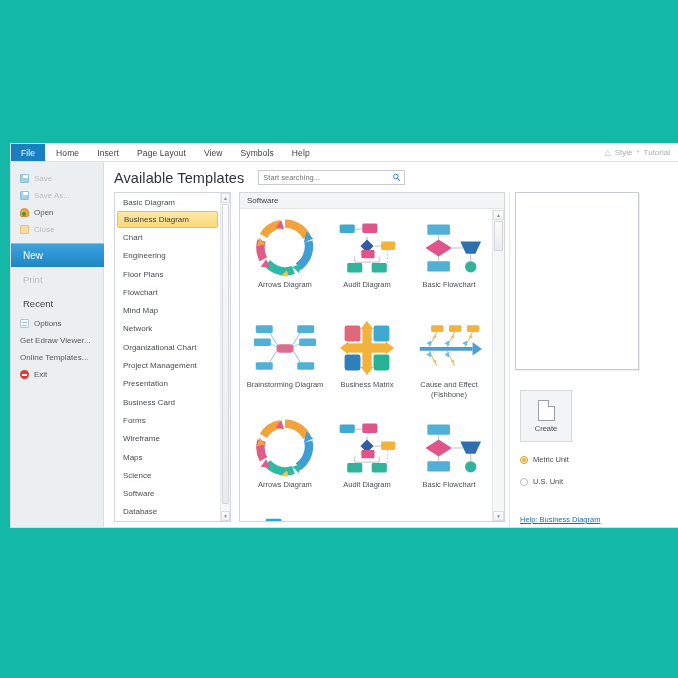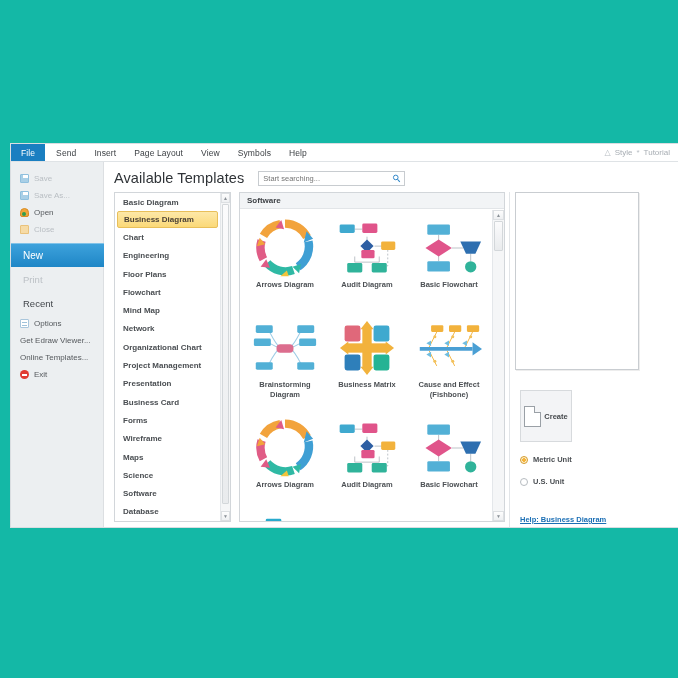--- a/index.html
+++ b/index.html
@@ -371,7 +371,7 @@
 
     <div class="ribbon-bar">
       <div class="tab file">File</div>
-      <div class="tab">Send</div>
+      <div class="tab">Home</div>
       <div class="tab">Insert</div>
       <div class="tab">Page Layout</div>
       <div class="tab">View</div>

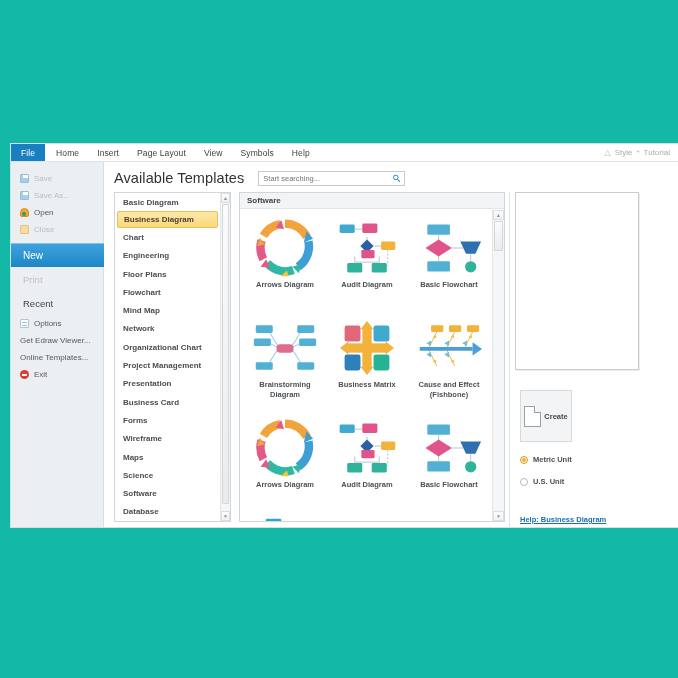--- a/index.html
+++ b/index.html
@@ -156,7 +156,7 @@
   .content { flex: 1 1 auto; position: relative; background: #ffffff; }
 
   .content-head {
-    display: flex; align-items: center;
+    display: flex; align-items: flex-start;
     padding: 8px 0 6px 10px;
   }
   .page-title {

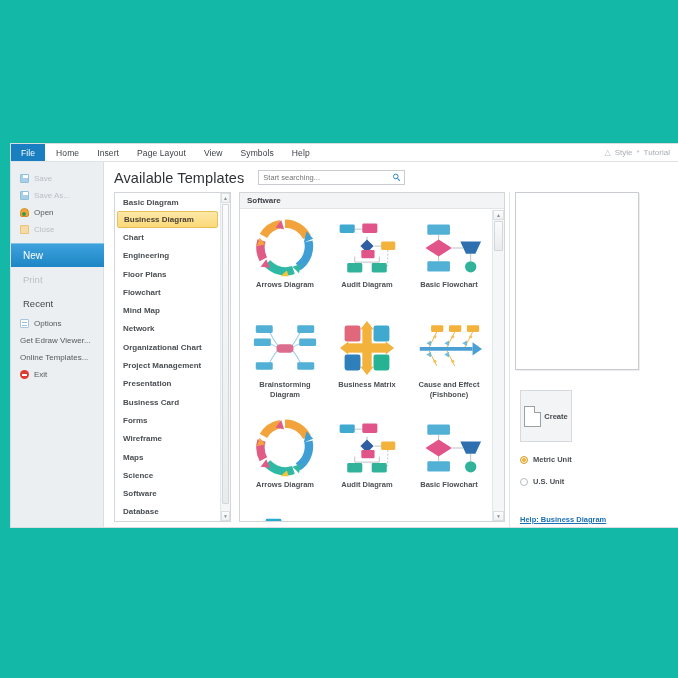--- a/index.html
+++ b/index.html
@@ -187,7 +187,7 @@
     width: 9px; height: 9px;
   }
 
-  .panels { display: flex; padding: 0 0 0 10px; height: 338px; font-weight: bold; }
+  .panels { display: flex; padding: 0 0 0 10px; height: 338px; }
 
   
   .cat-panel {

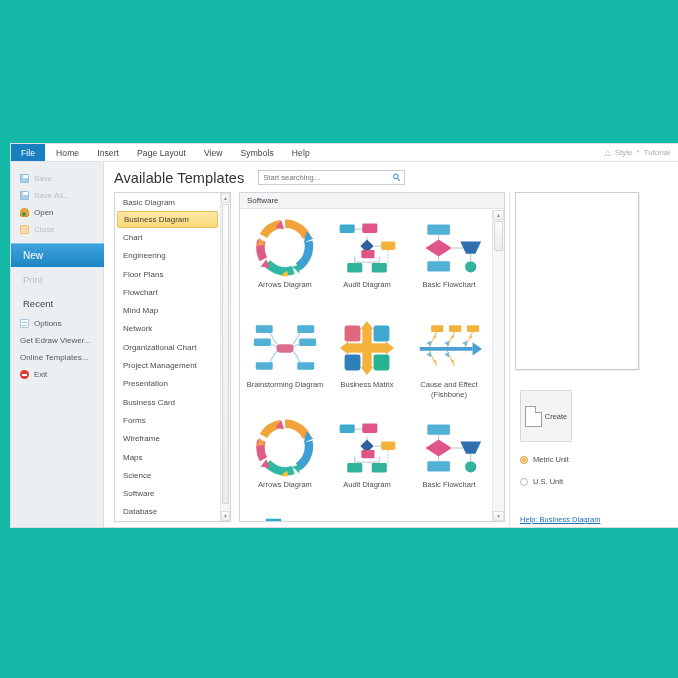--- a/index.html
+++ b/index.html
@@ -312,7 +312,7 @@
     width: 52px; height: 52px;
     background: #f3f4f6;
     border: 1px solid #d7dadd;
-    display: flex; flex-direction: row;
+    display: flex; flex-direction: column;
     align-items: center; justify-content: center;
     gap: 3px;
   }

